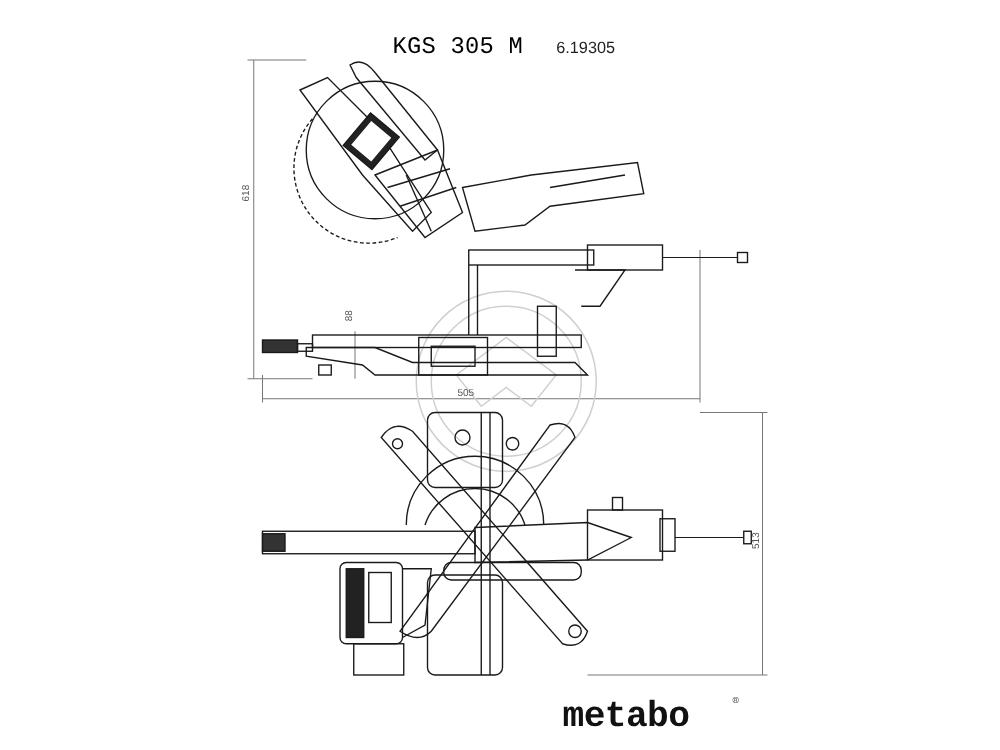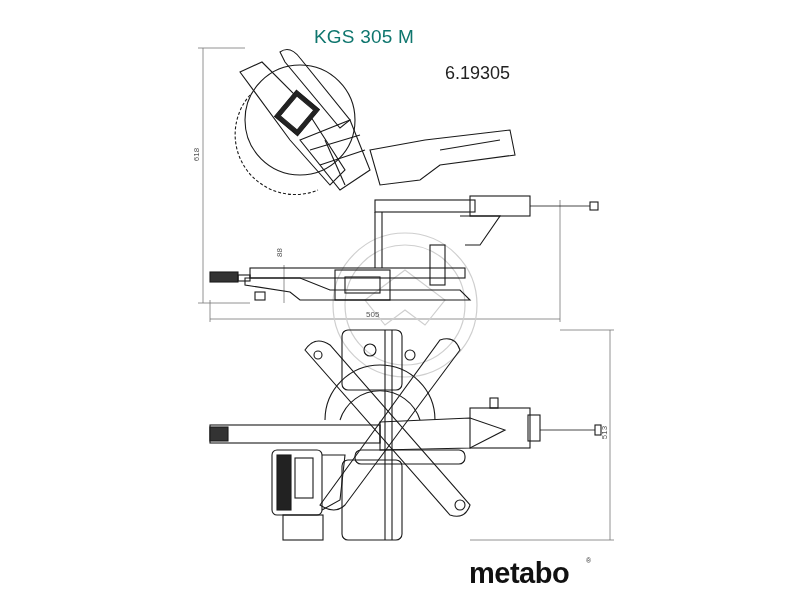--- a/index.html
+++ b/index.html
@@ -4,7 +4,7 @@
 <style>
   html,body{margin:0;padding:0;background:#fff;}
   body{width:800px;height:600px;position:relative;overflow:hidden;font-family:"Liberation Sans",sans-serif;color:#111;}
-  .title{position:absolute;top:26px;left:314px;font-size:19px;color:#0f766e;letter-spacing:0.2px;}
+  .title{position:absolute;top:26px;left:314px;font-size:19px;color:#000000;letter-spacing:0.2px;font-family:Liberation Mono, monospace;}
   .code{position:absolute;top:30px;left:445px;font-size:18px;color:#222;margin-top:33px;}
   .dim{position:absolute;font-size:8px;color:#555;}
   .dim-v{transform:rotate(-90deg);transform-origin:center;}

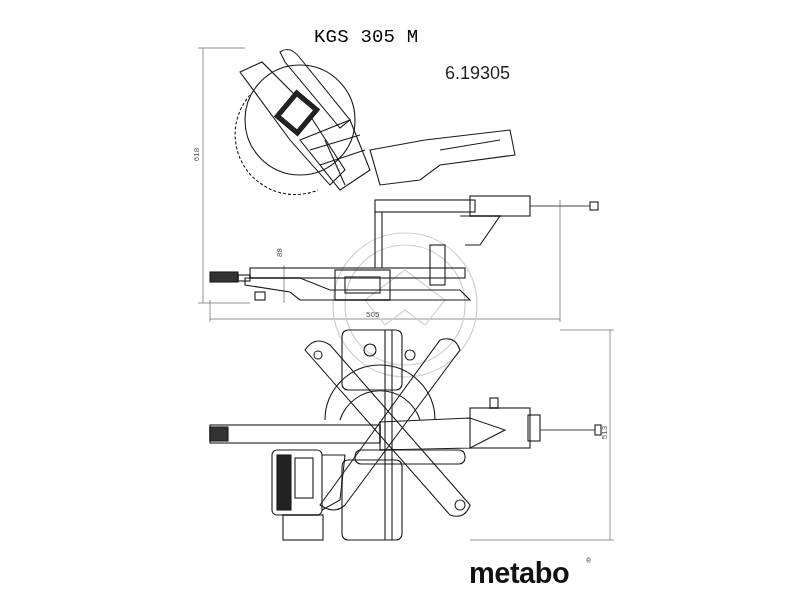--- a/index.html
+++ b/index.html
@@ -5,7 +5,7 @@
   html,body{margin:0;padding:0;background:#fff;}
   body{width:800px;height:600px;position:relative;overflow:hidden;font-family:"Liberation Sans",sans-serif;color:#111;}
   .title{position:absolute;top:26px;left:314px;font-size:19px;color:#000000;letter-spacing:0.2px;font-family:Liberation Mono, monospace;}
-  .code{position:absolute;top:30px;left:445px;font-size:18px;color:#222;margin-top:33px;}
+  .code{position:absolute;top:30px;left:445px;font-size:13px;color:#222;}
   .dim{position:absolute;font-size:8px;color:#555;}
   .dim-v{transform:rotate(-90deg);transform-origin:center;}
   svg.drawing{position:absolute;left:0;top:0;}

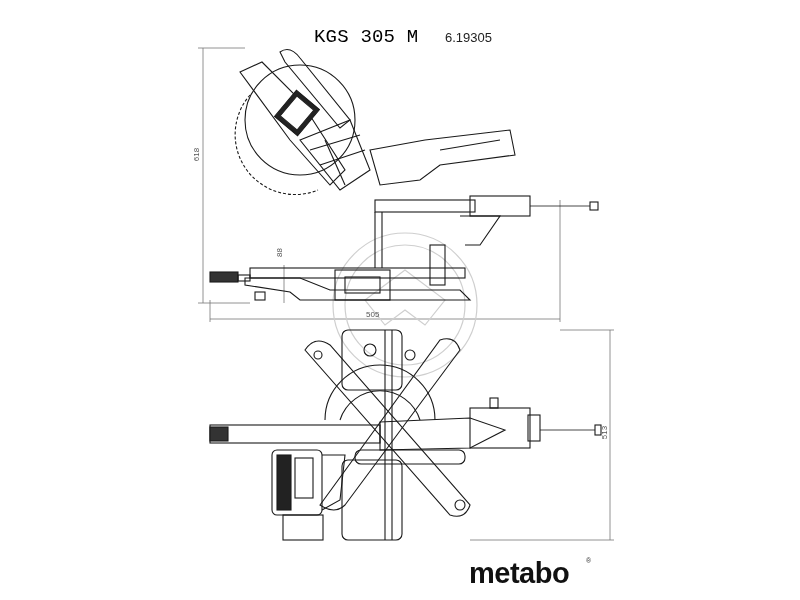--- a/index.html
+++ b/index.html
@@ -9,7 +9,7 @@
   .dim{position:absolute;font-size:8px;color:#555;}
   .dim-v{transform:rotate(-90deg);transform-origin:center;}
   svg.drawing{position:absolute;left:0;top:0;}
-  .logo{position:absolute;left:469px;top:557px;font-family:Liberation Sans, sans-serif;font-weight:bold;font-size:29px;color:#111;letter-spacing:-0.5px;}
+  .logo{position:absolute;left:450px;top:557px;font-family:Liberation Mono, monospace;font-weight:bold;font-size:29px;color:#111;letter-spacing:-0.5px;}
   .reg{position:absolute;left:586px;top:557px;font-size:7px;color:#333;}
 </style>
 </head>

